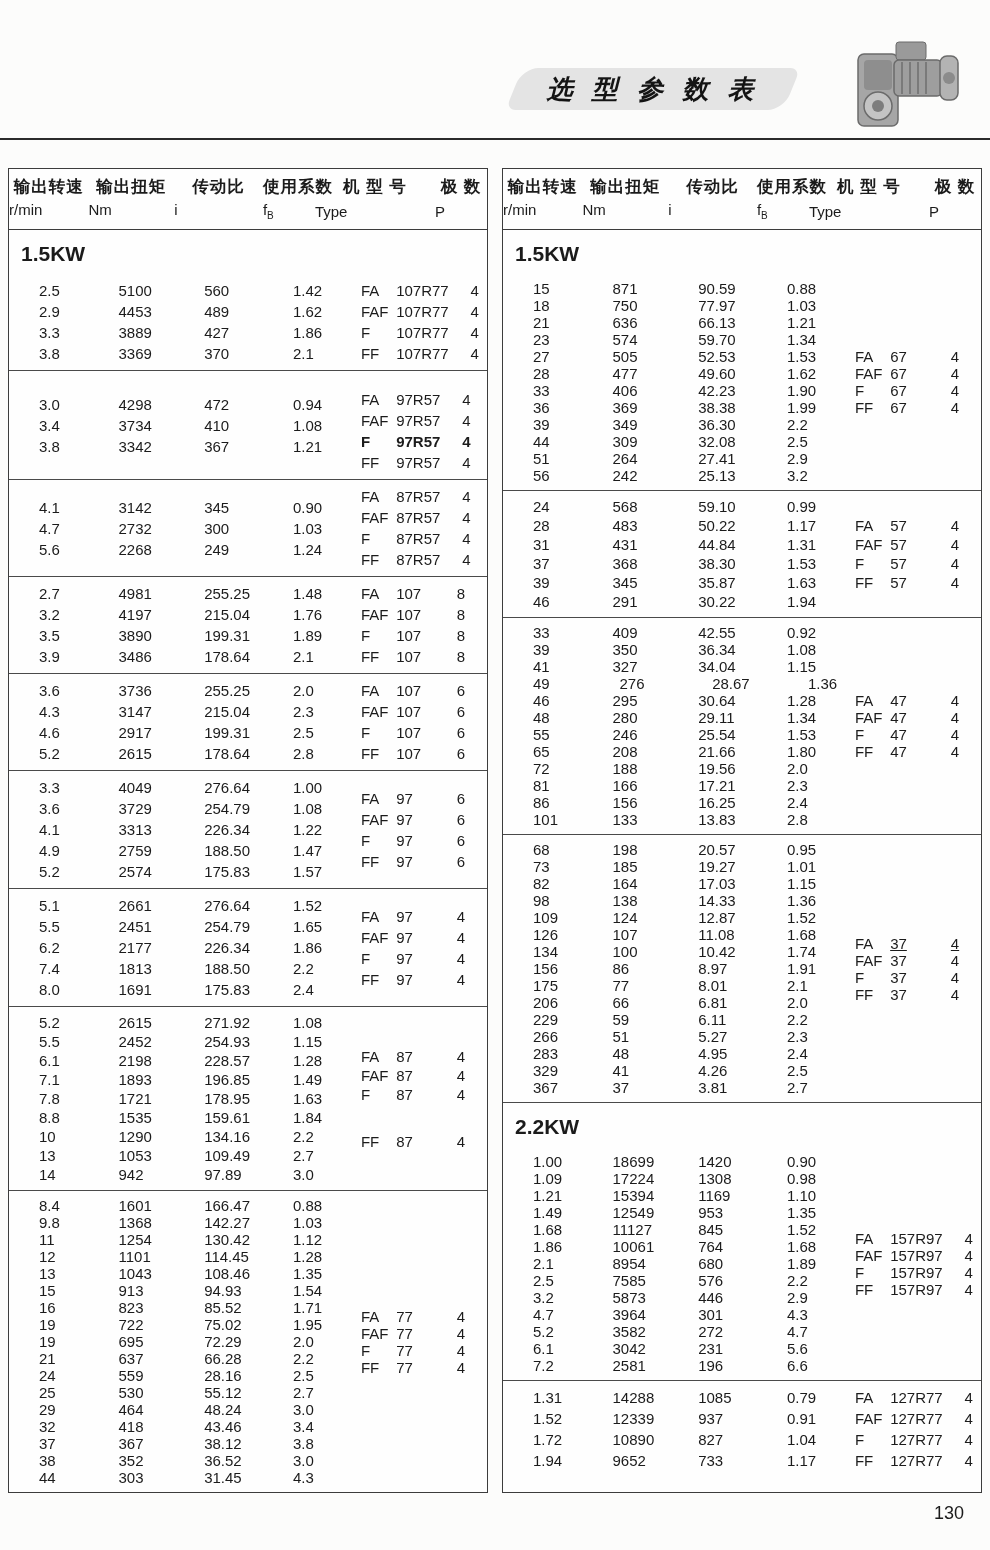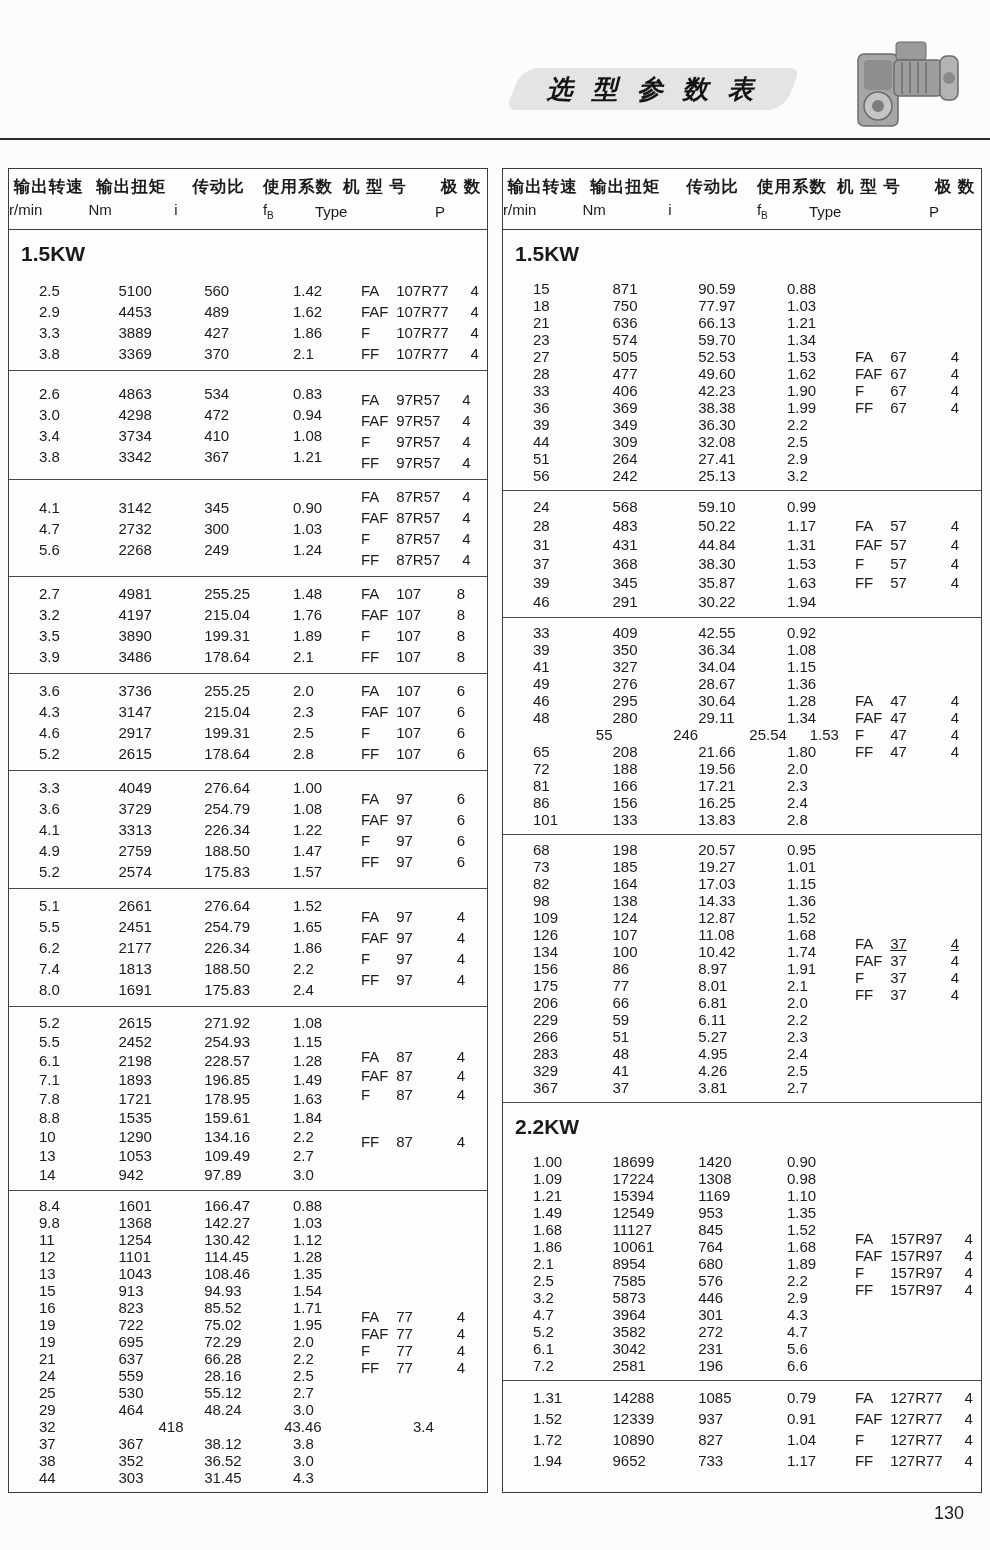--- a/index.html
+++ b/index.html
@@ -157,12 +157,6 @@
           <div class="block">
             <div class="nums">
               <div class="num-row" style="height: 21px;">
-                <div class="cell">2.6</div>
-                <div class="cell">4863</div>
-                <div class="cell">534</div>
-                <div class="cell">0.83</div>
-              </div>
-              <div class="num-row" style="height: 21px;">
                 <div class="cell">3.0</div>
                 <div class="cell">4298</div>
                 <div class="cell">472</div>

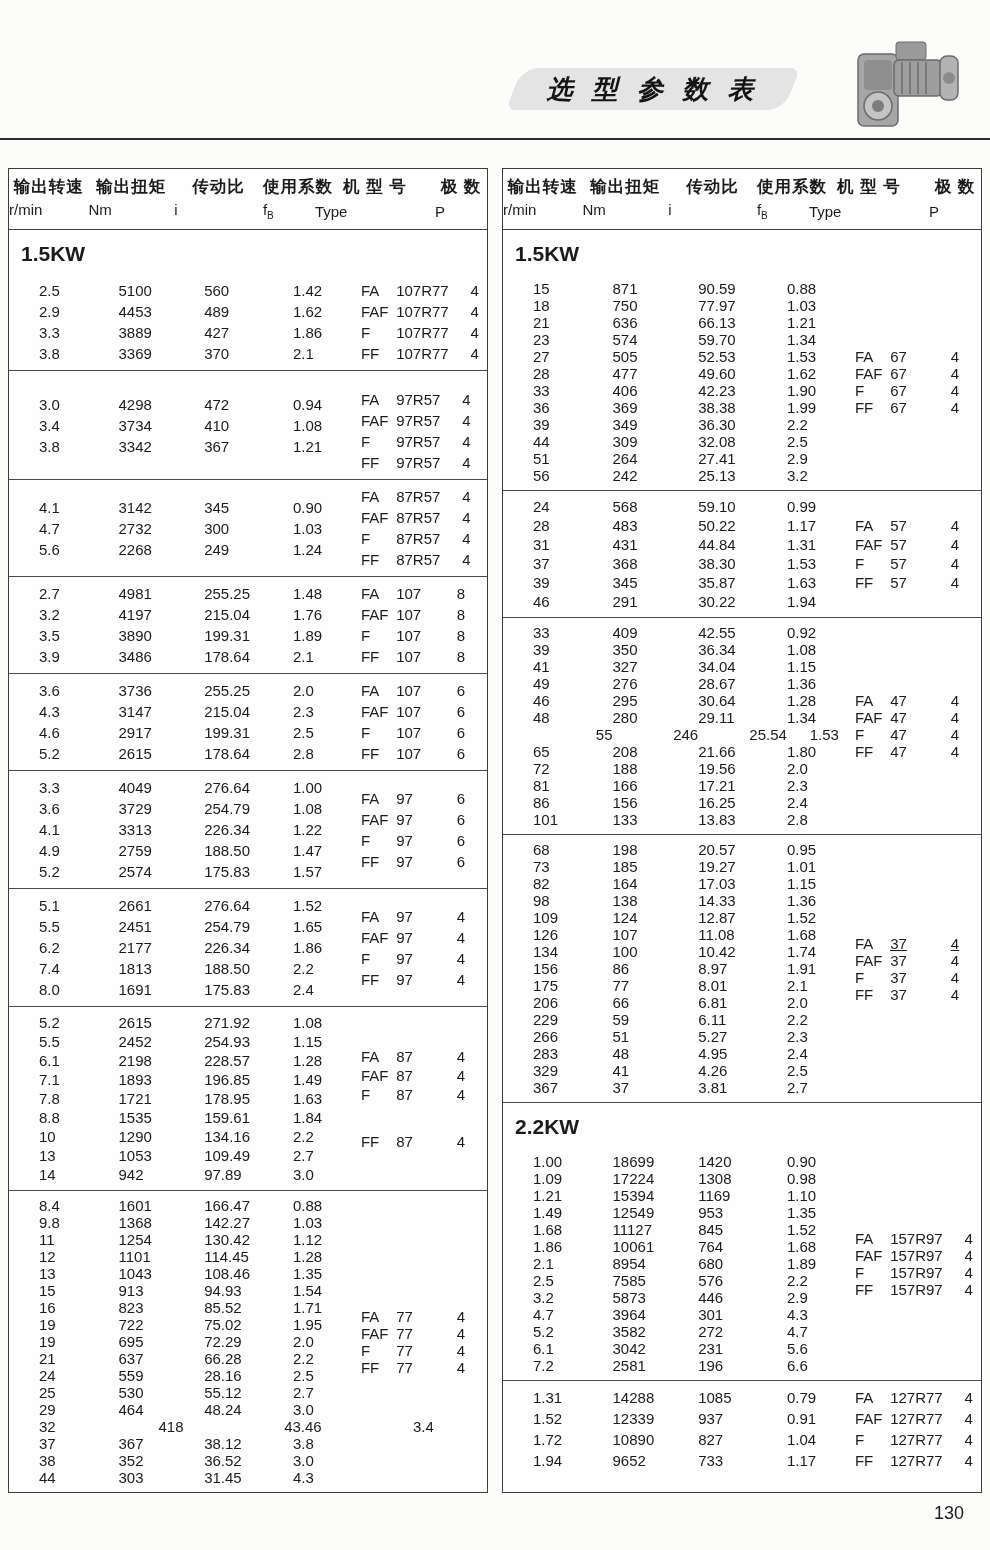--- a/index.html
+++ b/index.html
@@ -184,7 +184,7 @@
                 <div class="type-name"><span class="type-prefix">FAF</span>97R57</div>
                 <div class="type-p">4</div>
               </div>
-              <div class="type-row" style="height: 21px;">
+              <div class="type-row" style="height: 21px; font-weight: bold;">
                 <div class="type-name"><span class="type-prefix">F</span>97R57</div>
                 <div class="type-p">4</div>
               </div>

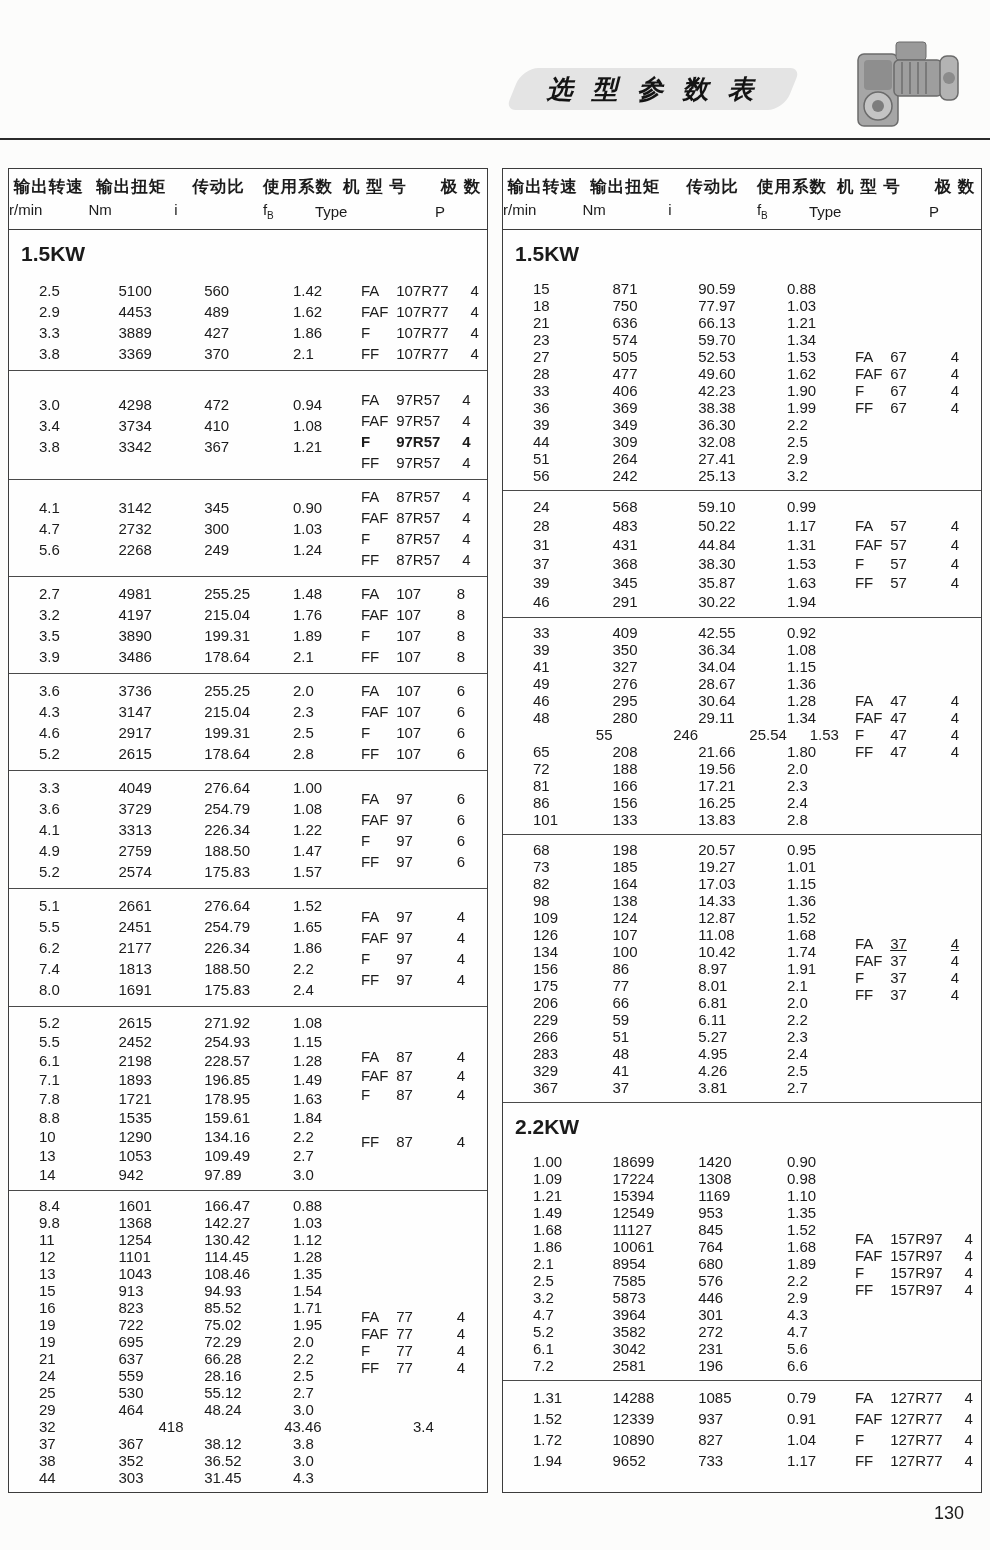--- a/index.html
+++ b/index.html
@@ -833,7 +833,7 @@
                 <div class="cell">34.04</div>
                 <div class="cell">1.15</div>
               </div>
-              <div class="num-row" style="height: 17px;">
+              <div class="num-row" style="height: 17px; gap: 7px;">
                 <div class="cell">49</div>
                 <div class="cell">276</div>
                 <div class="cell">28.67</div>

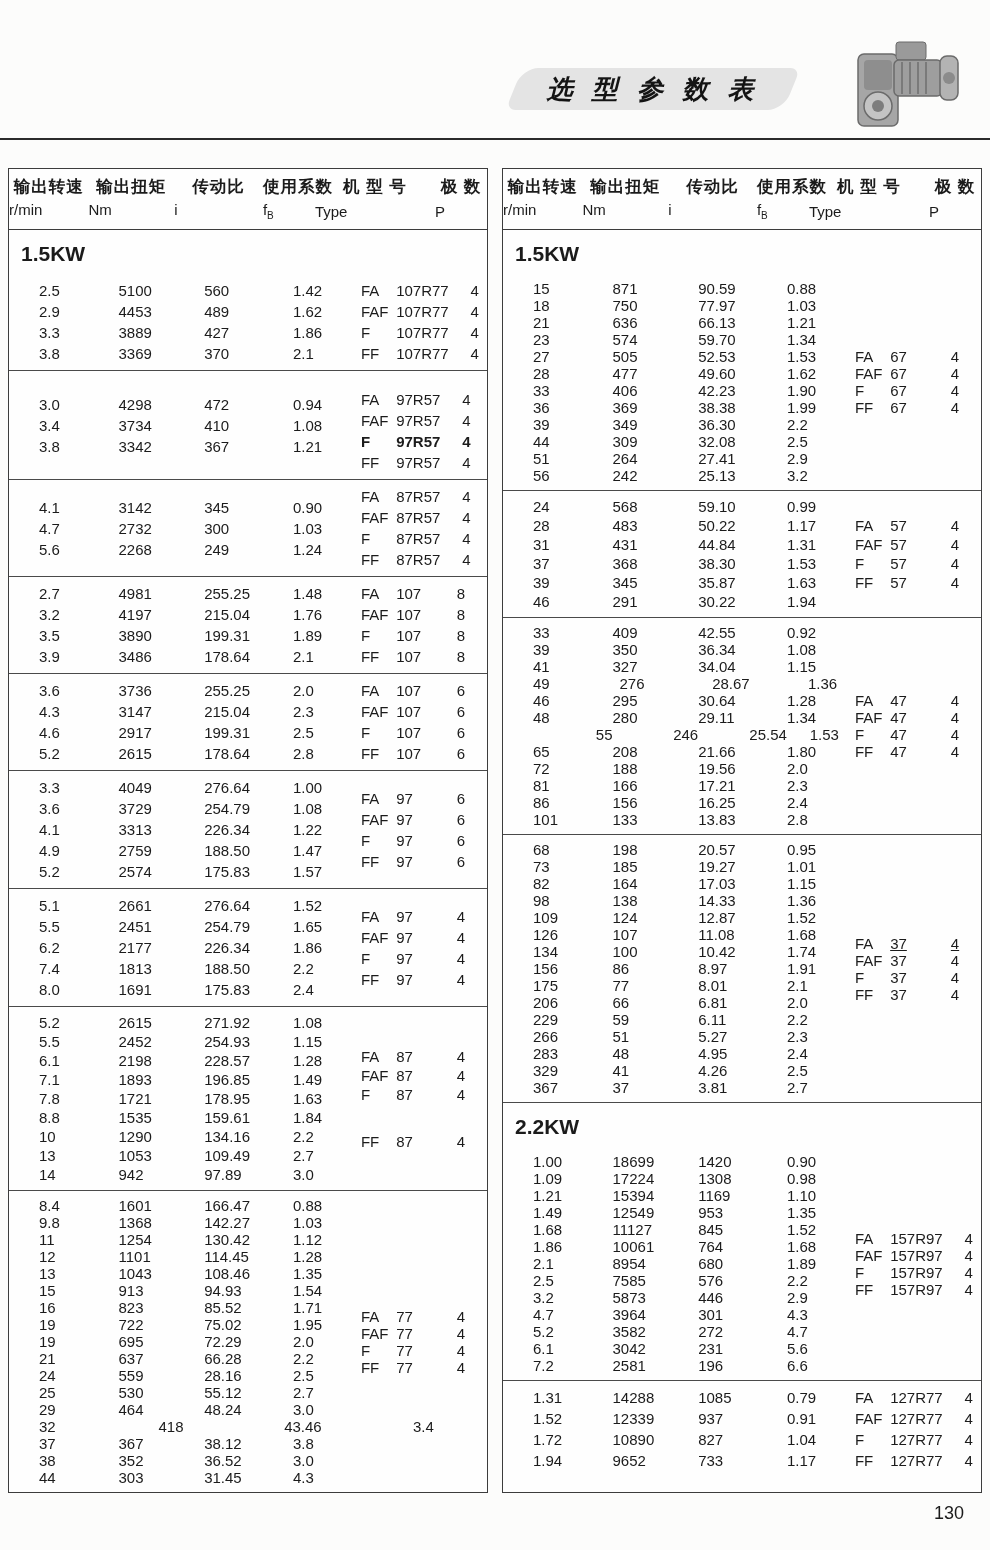--- a/index.html
+++ b/index.html
@@ -851,7 +851,7 @@
                 <div class="cell">29.11</div>
                 <div class="cell">1.34</div>
               </div>
-              <div class="num-row" style="height: 17px; text-align: right;">
+              <div class="num-row" style="height: 17px;">
                 <div class="cell">55</div>
                 <div class="cell">246</div>
                 <div class="cell">25.54</div>

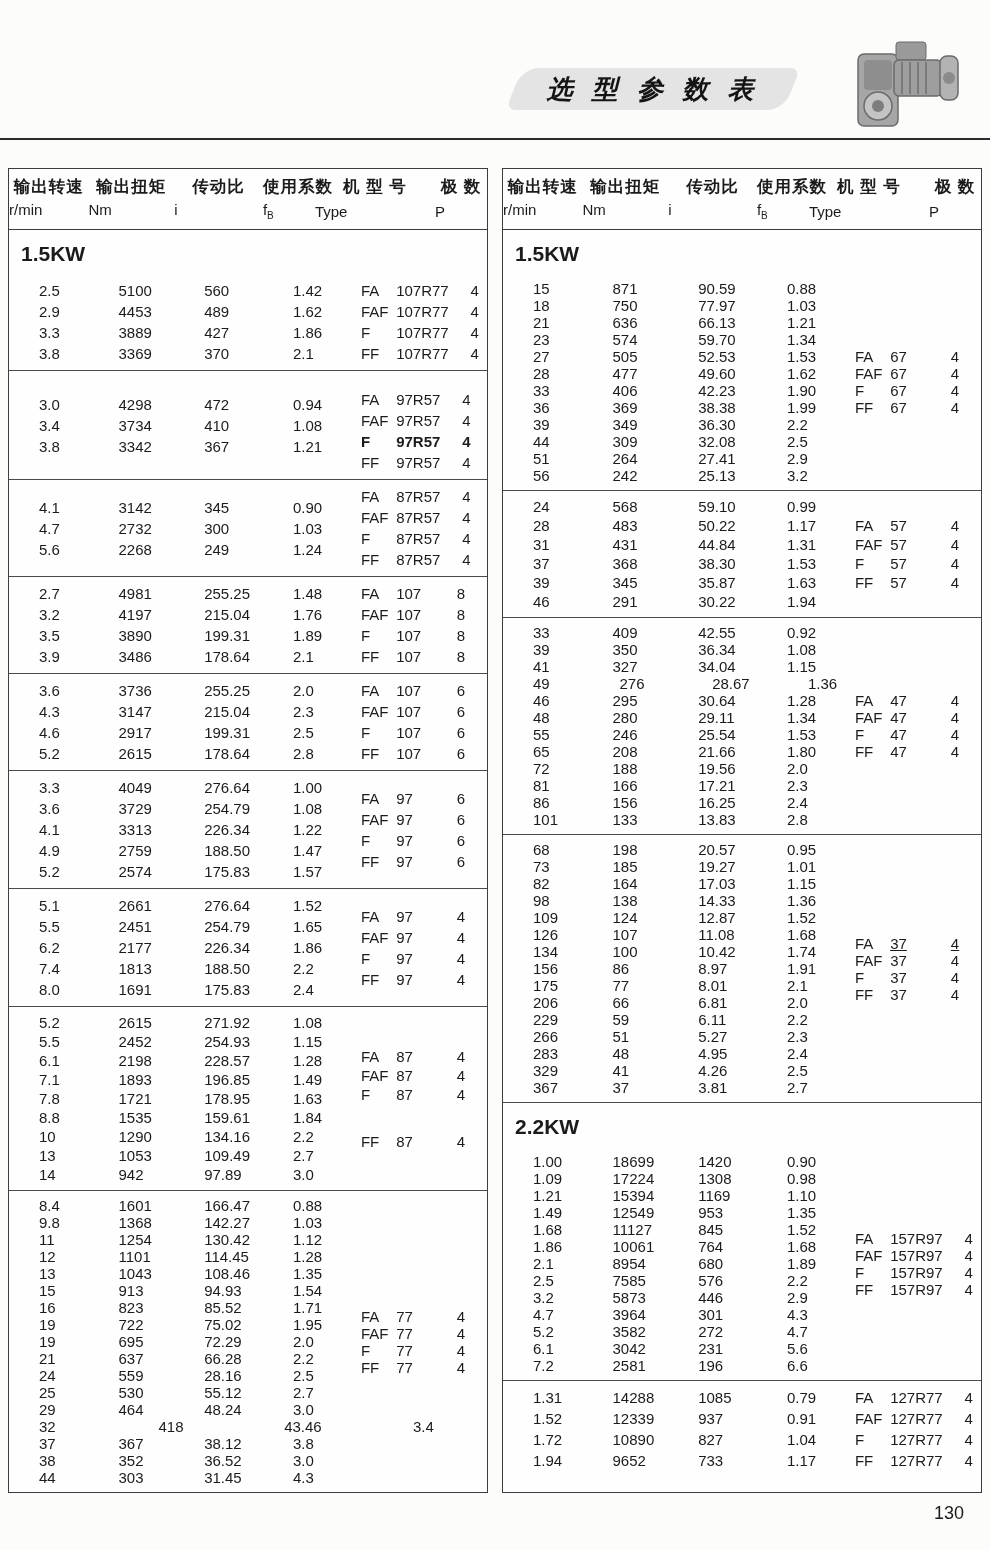--- a/index.html
+++ b/index.html
@@ -586,7 +586,7 @@
                 <div class="cell">48.24</div>
                 <div class="cell">3.0</div>
               </div>
-              <div class="num-row" style="height: 17px; gap: 40px;">
+              <div class="num-row" style="height: 17px;">
                 <div class="cell">32</div>
                 <div class="cell">418</div>
                 <div class="cell">43.46</div>

